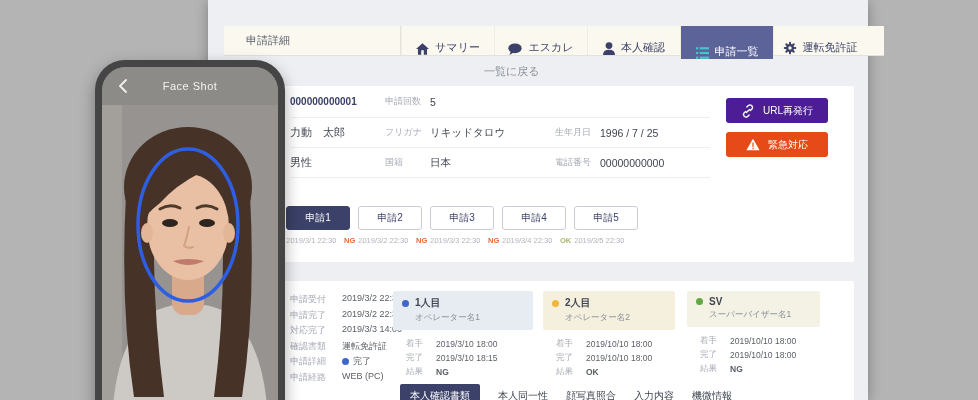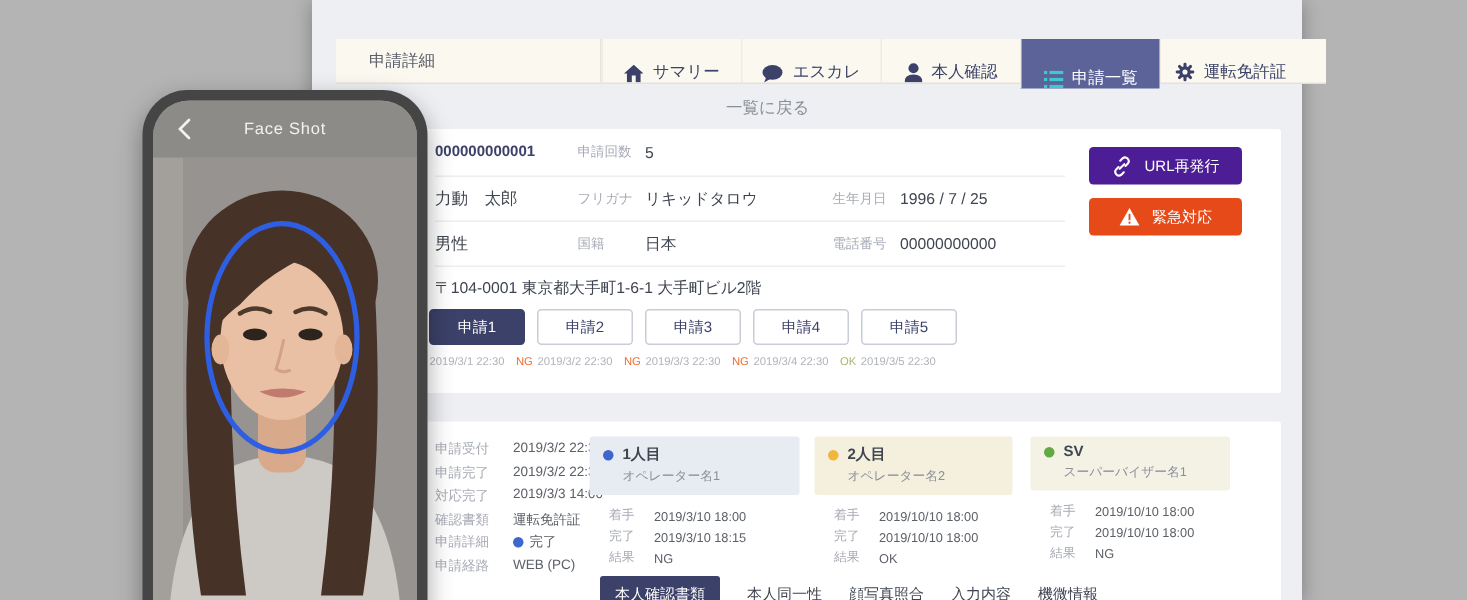--- a/index.html
+++ b/index.html
@@ -176,9 +176,6 @@
         <span class="lbl2">電話番号</span>
         <span class="val2">00000000000</span>
       </div>
-      <div class="row addr">
-        <span class="addr-text">〒104-0001 東京都大手町1-6-1 大手町ビル2階</span>
-      </div>
 
       <div class="app-tabs">
         <div class="app-tab selected">申請1</div>

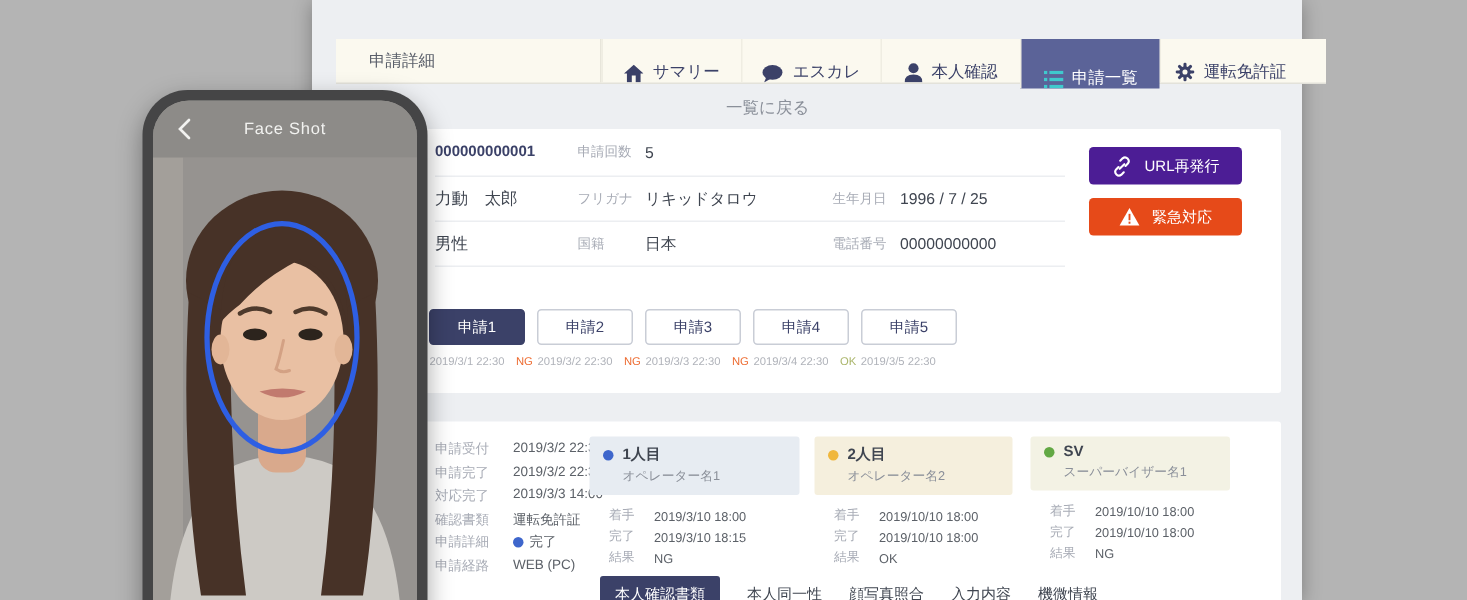--- a/index.html
+++ b/index.html
@@ -51,7 +51,7 @@
   .app-tab.selected { background:#3b4168; border-color:#3b4168; color:#fff; }
   .app-status-row { position:absolute; left:50px; top:150px; display:flex; }
   .app-status { width:72px; font-size:7.5px; color:#b0b3ba; white-space:nowrap; }
-  .st { font-weight:normal; margin-right:3px; }
+  .st { font-weight:bold; margin-right:3px; }
   .st-ng { color:#ed6a2f; } .st-ok { color:#aab56a; }
 
   .side-btn { position:absolute; right:26px; width:102px; height:25px; border:none; border-radius:3px;

